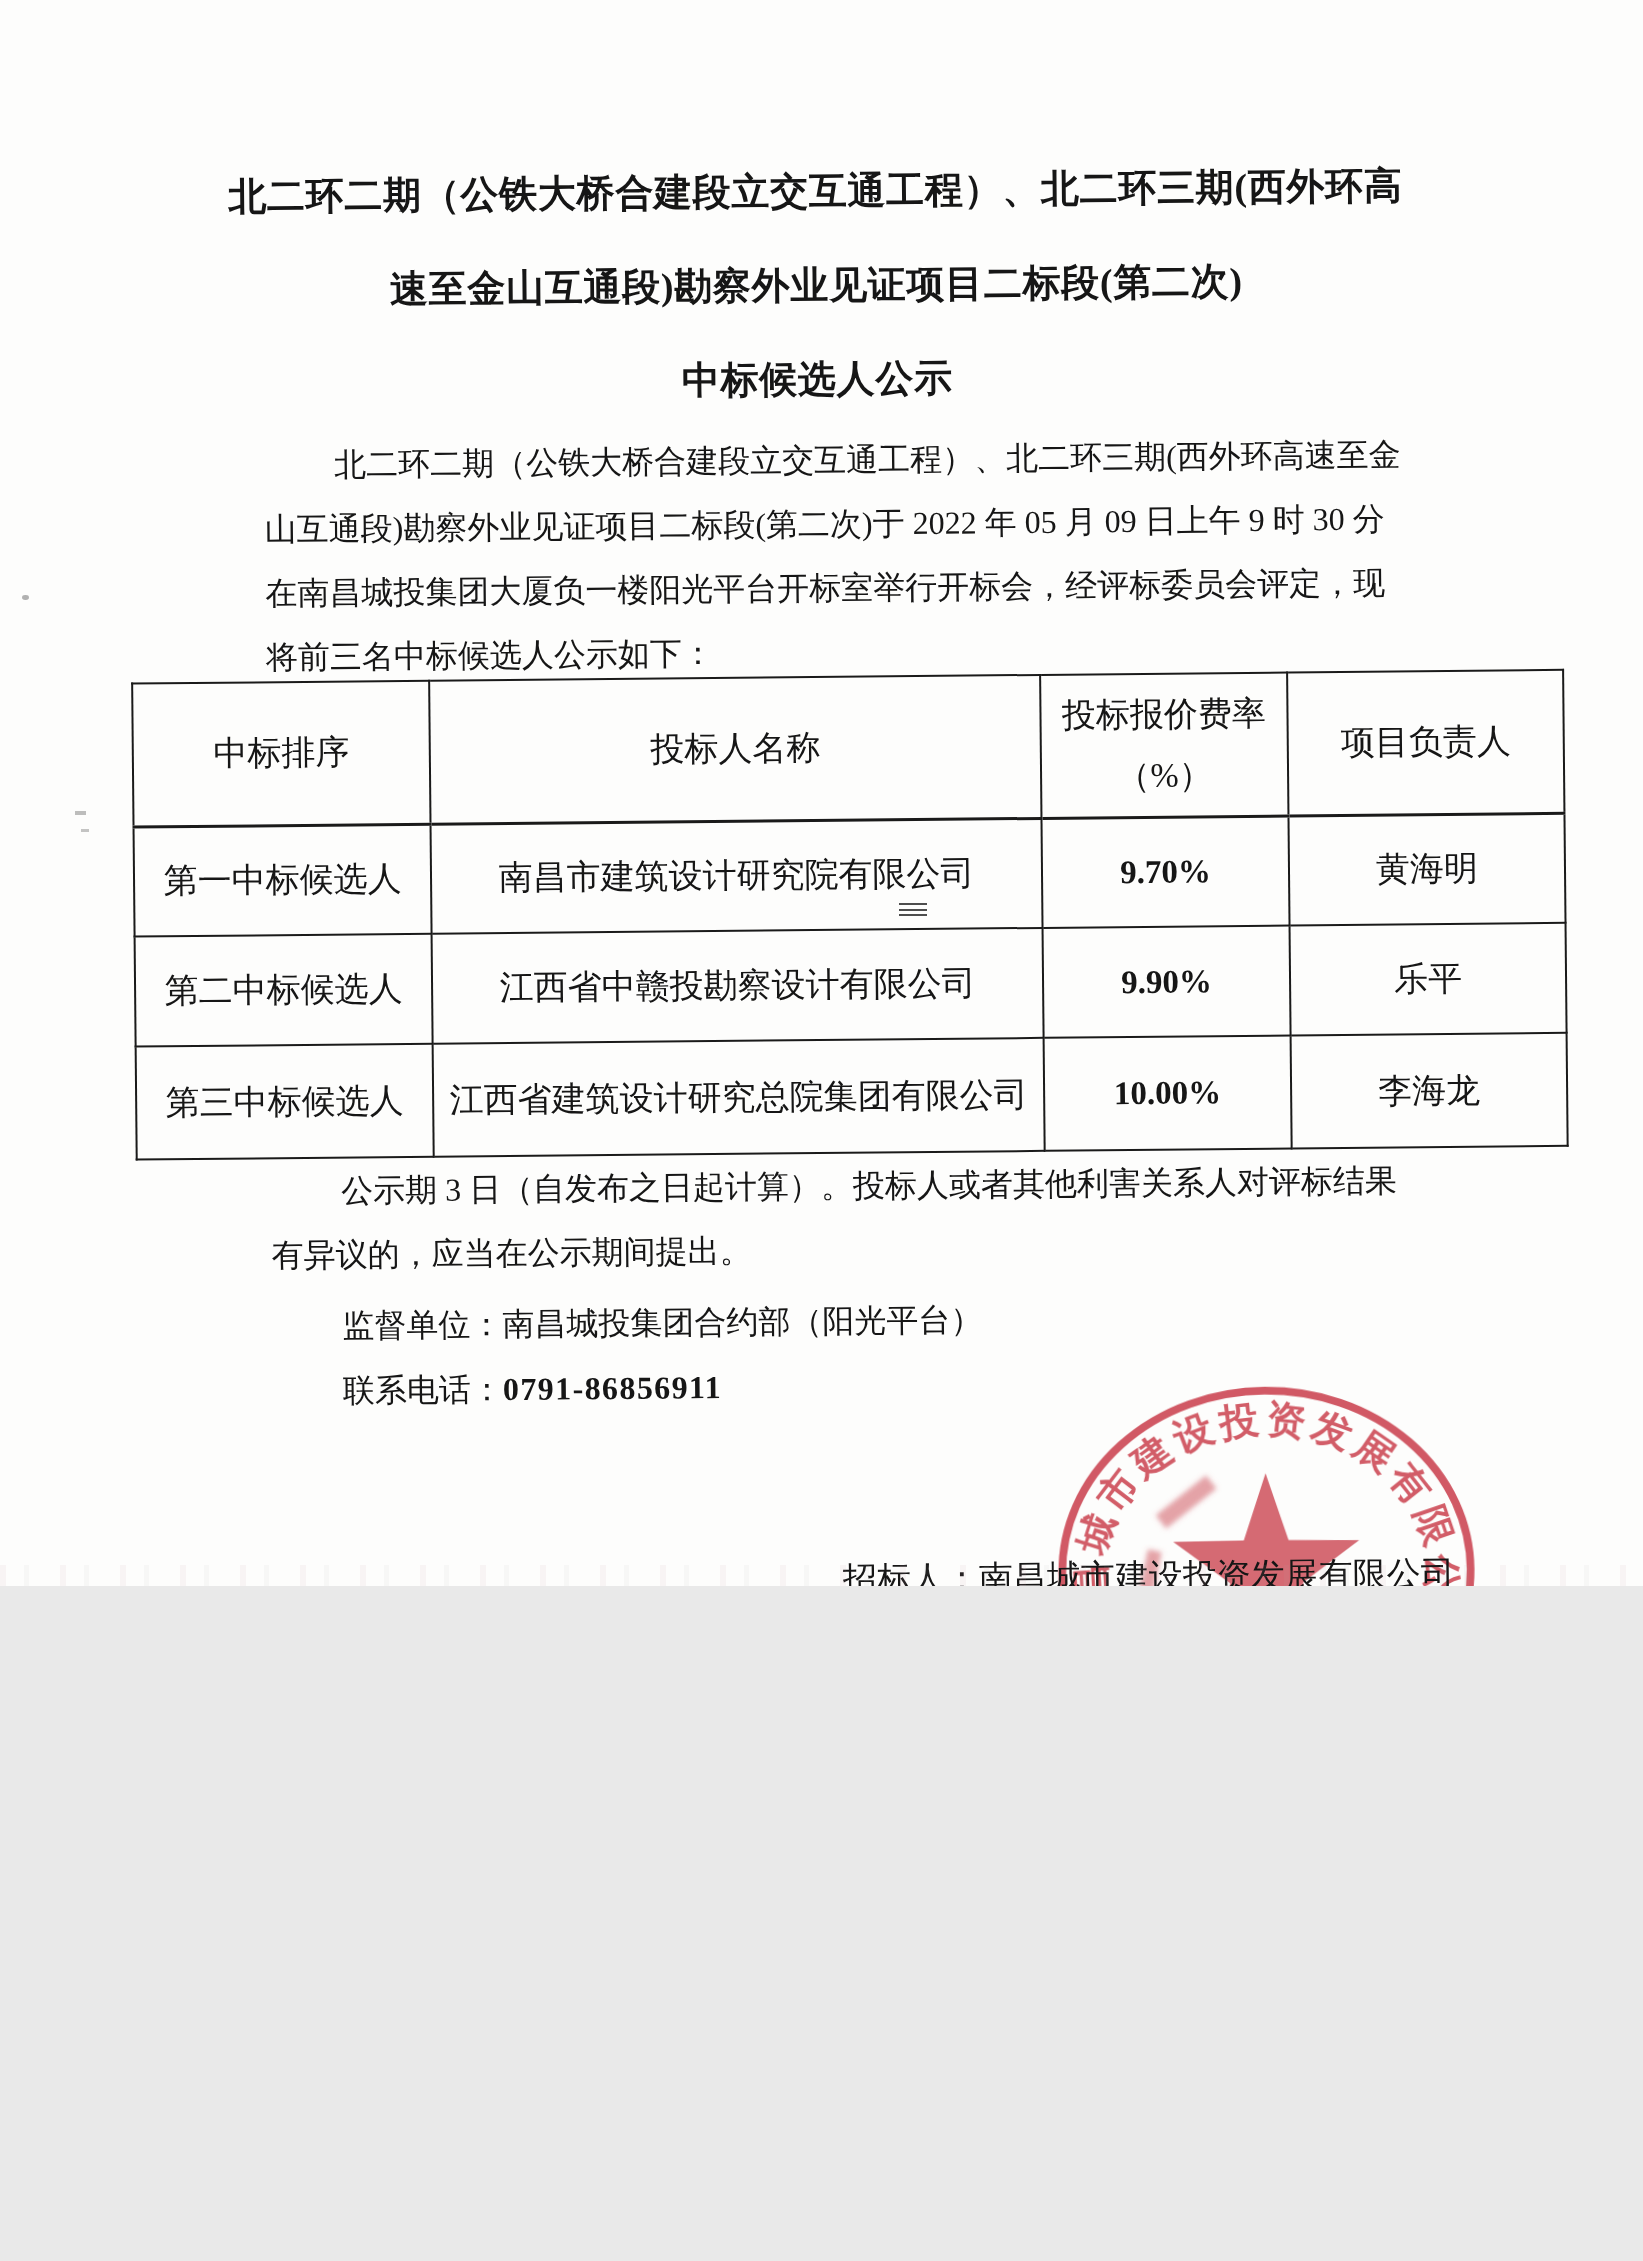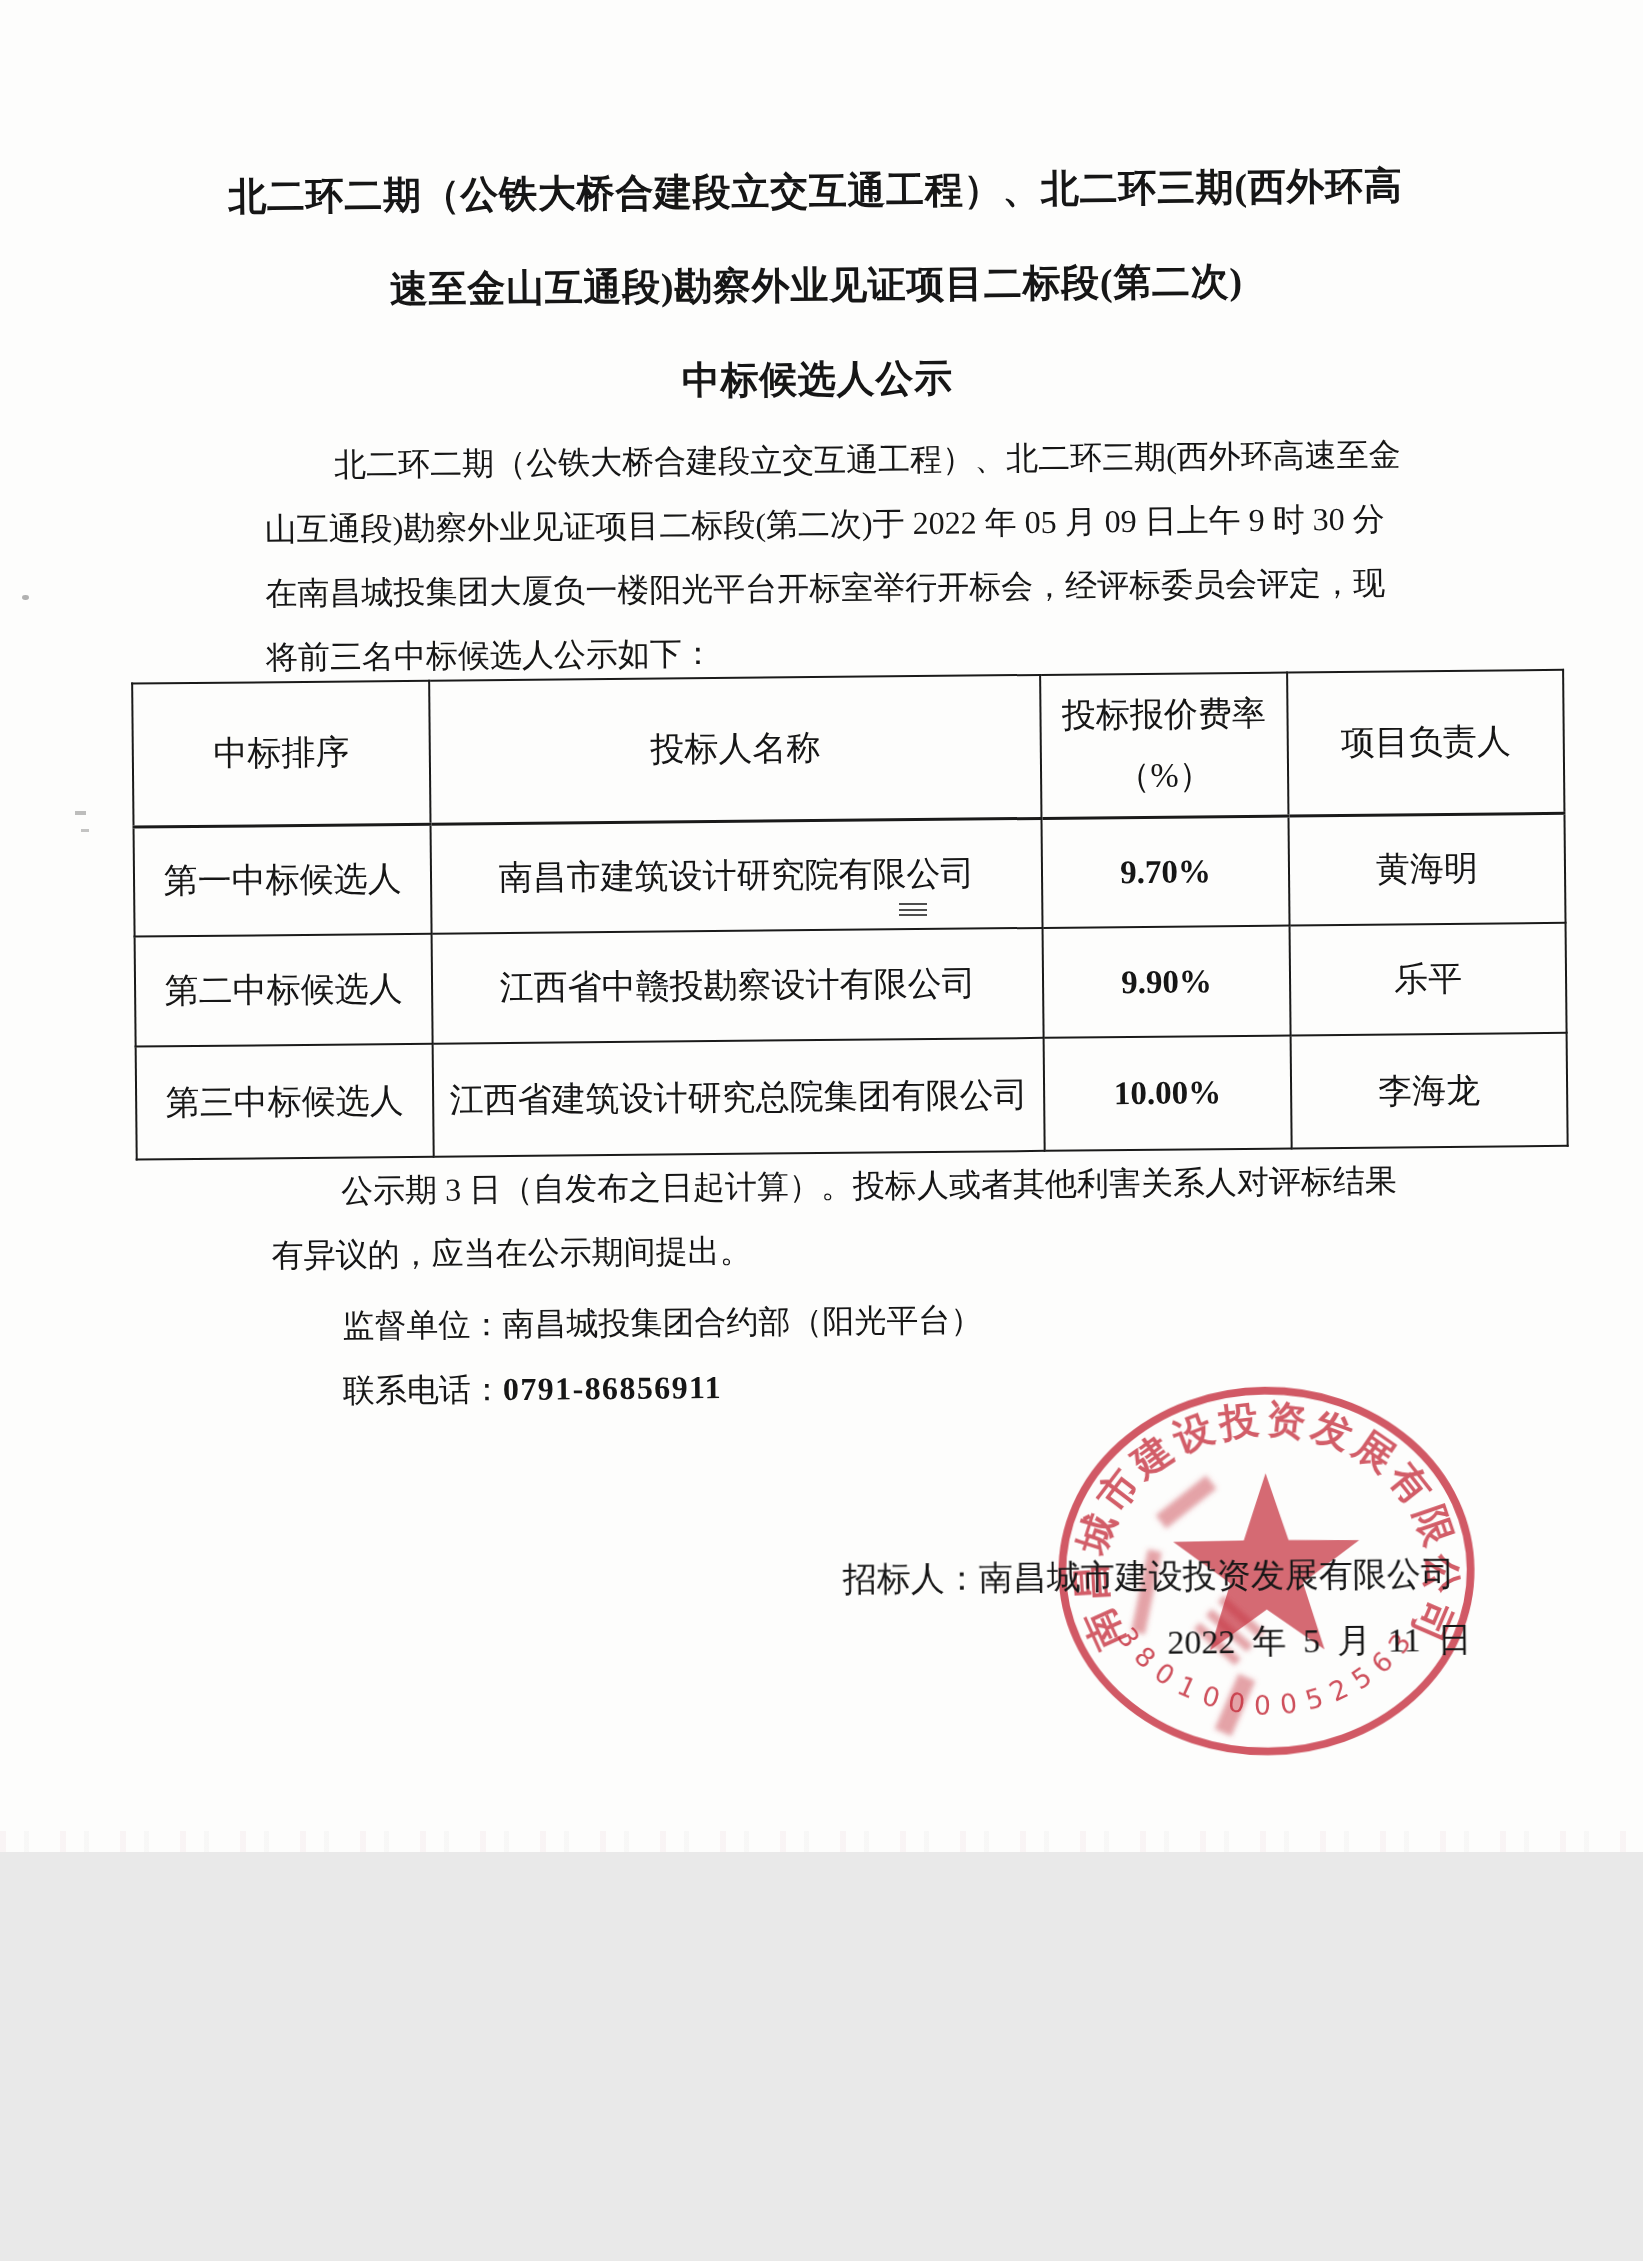--- a/index.html
+++ b/index.html
@@ -4,7 +4,7 @@
 <style>
   html,body{margin:0;padding:0;background:#e9e9e9;}
   #page{
-    position:relative;width:1644px;height:1852px;background:#fdfdfc;
+    position:relative;width:1644px;height:1586px;background:#fdfdfc;
     overflow:hidden;color:#161616;
     font-family:"Liberation Serif","DejaVu Serif",serif;
   }

